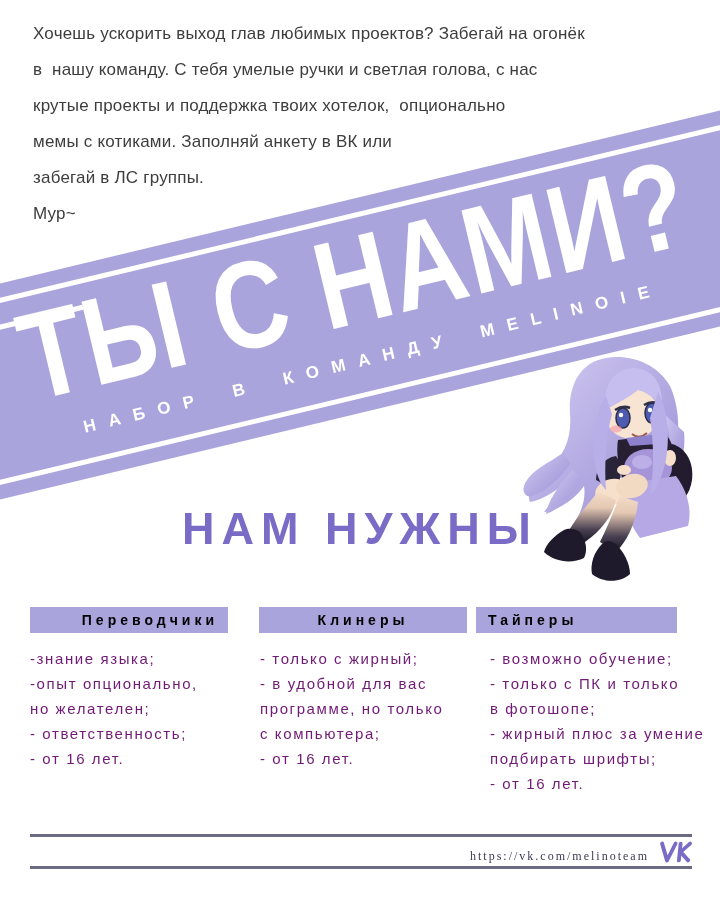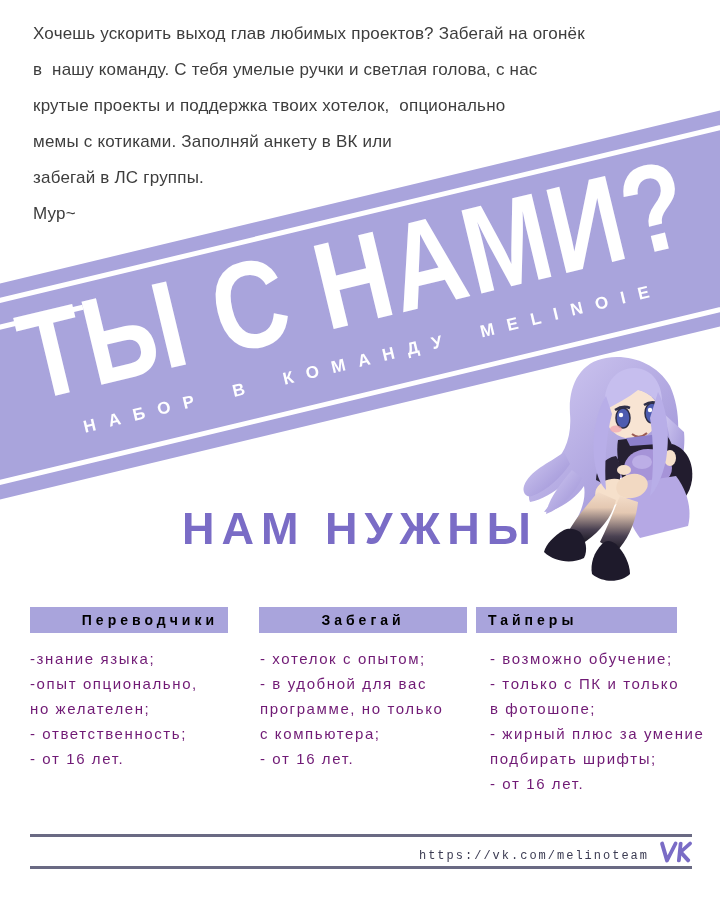--- a/index.html
+++ b/index.html
@@ -137,7 +137,7 @@
   </svg>
 
   <div class="col-header h1">Переводчики</div>
-  <div class="col-header h2">Забегай</div>
+  <div class="col-header h2">Клинеры</div>
   <div class="col-header h3">Тайперы</div>
 
   <div class="col-list c1">

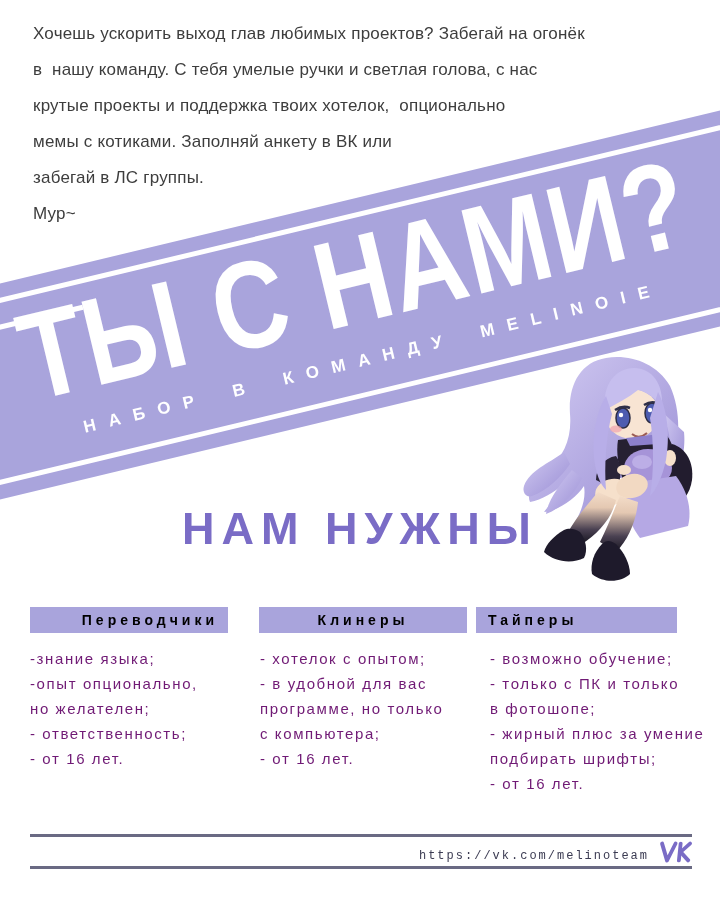--- a/index.html
+++ b/index.html
@@ -148,7 +148,7 @@
     <div class="line">- от 16 лет.</div>
   </div>
   <div class="col-list c2">
-    <div class="line">- хотелок с опытом;</div>
+    <div class="line">- только с жирный;</div>
     <div class="line">- в удобной для вас</div>
     <div class="line">программе, но только</div>
     <div class="line">с компьютера;</div>

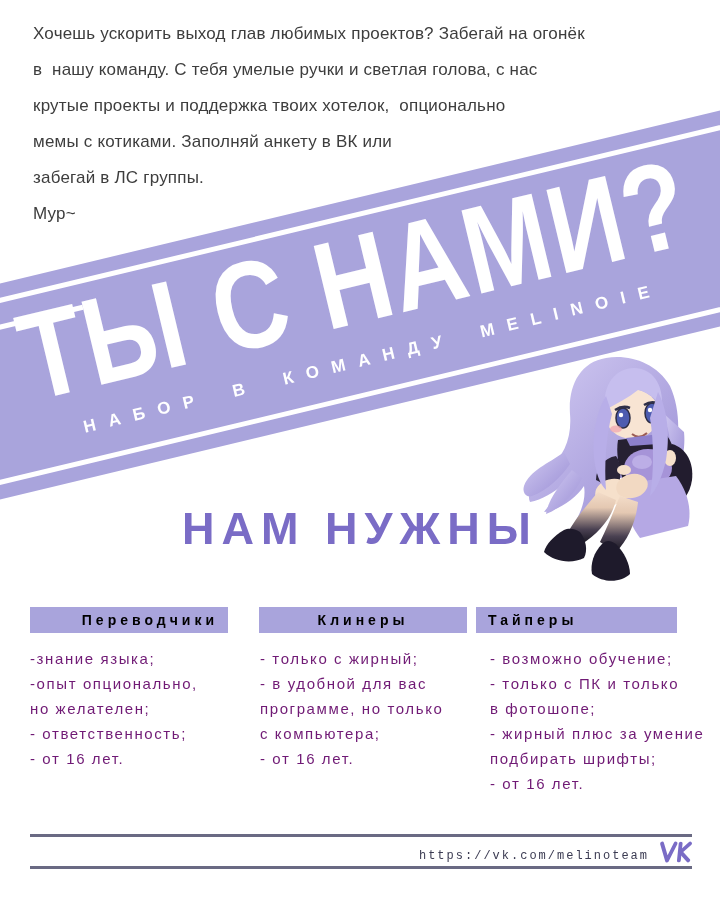--- a/index.html
+++ b/index.html
@@ -48,7 +48,7 @@
   .footer-line.bottom { top:866px; }
   .footer-content { position:absolute; top:841px; right:28px; height:22px; display:flex;
                     align-items:center; gap:9px; z-index:3; }
-  .footer-url { font-family:Liberation Mono, monospace; font-size:12px; letter-spacing:2px;
+  .footer-url { font-family:Liberation Serif, serif; font-size:12px; letter-spacing:2px;
                 color:#3b3b52;margin-top:8px; }
   .vk-logo { display:block; }
 </style>

